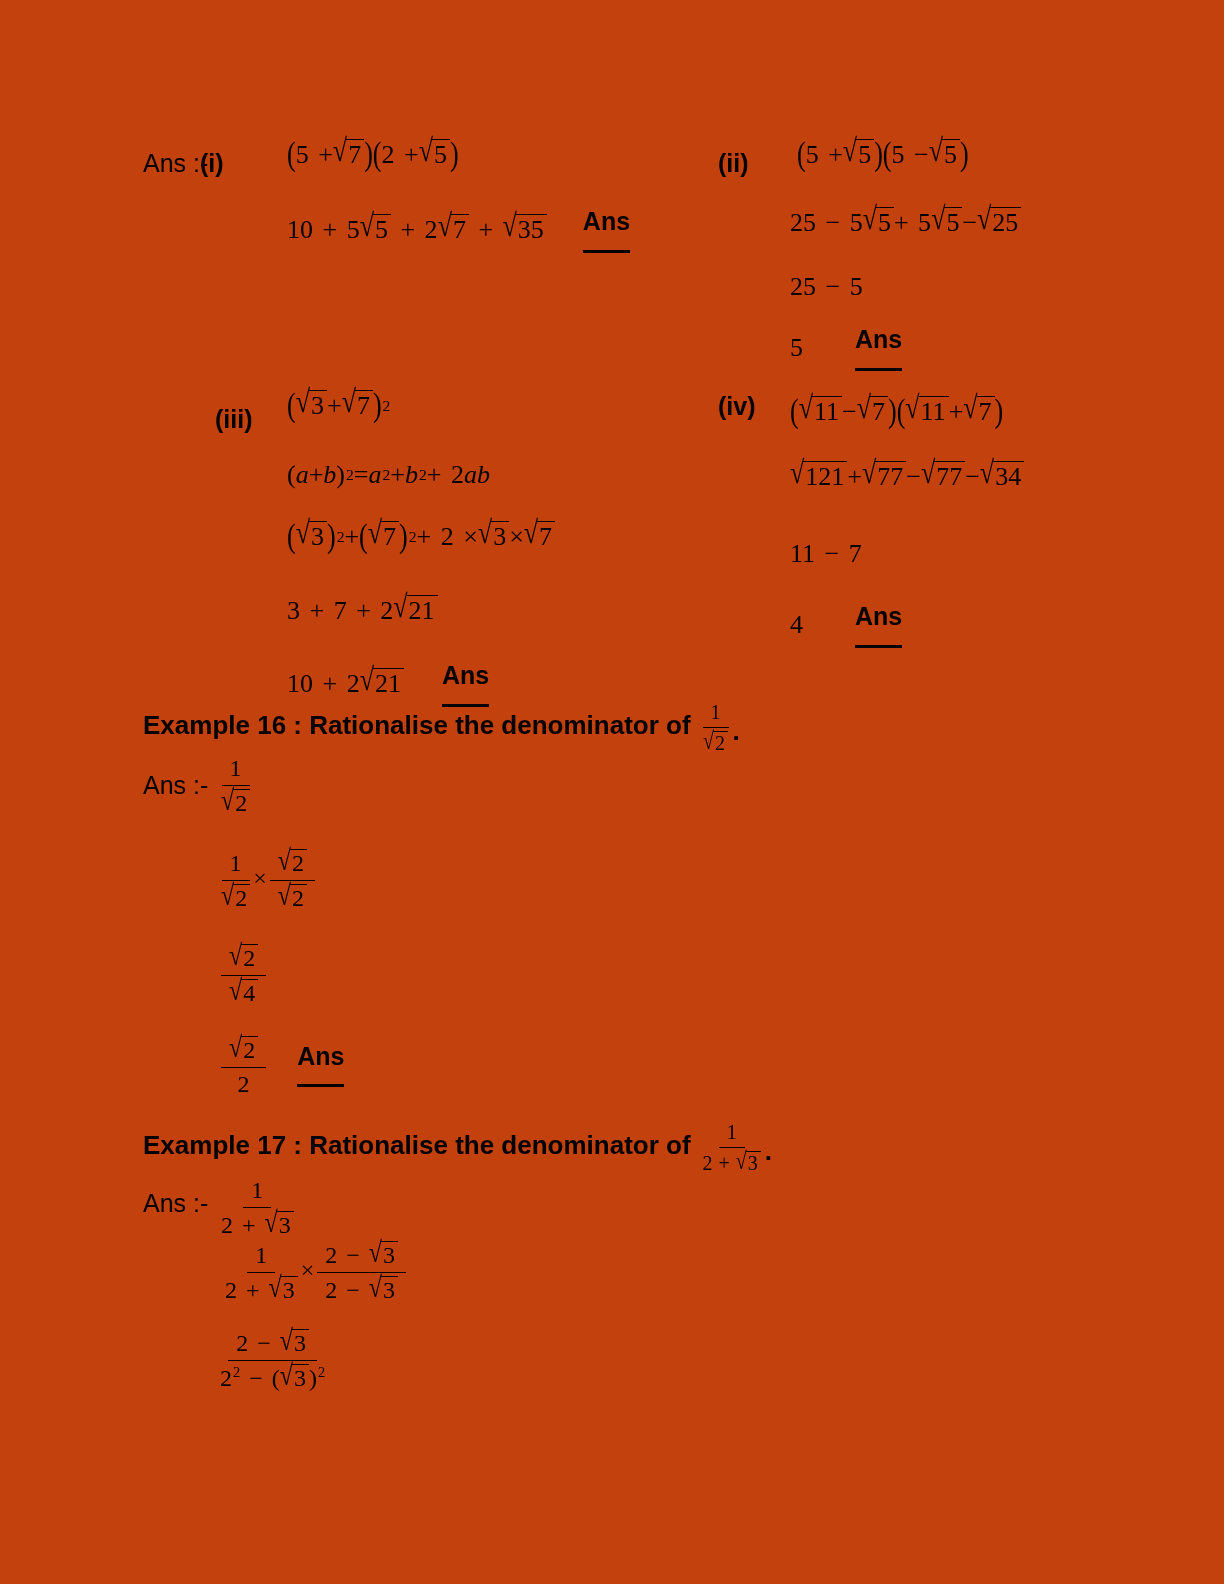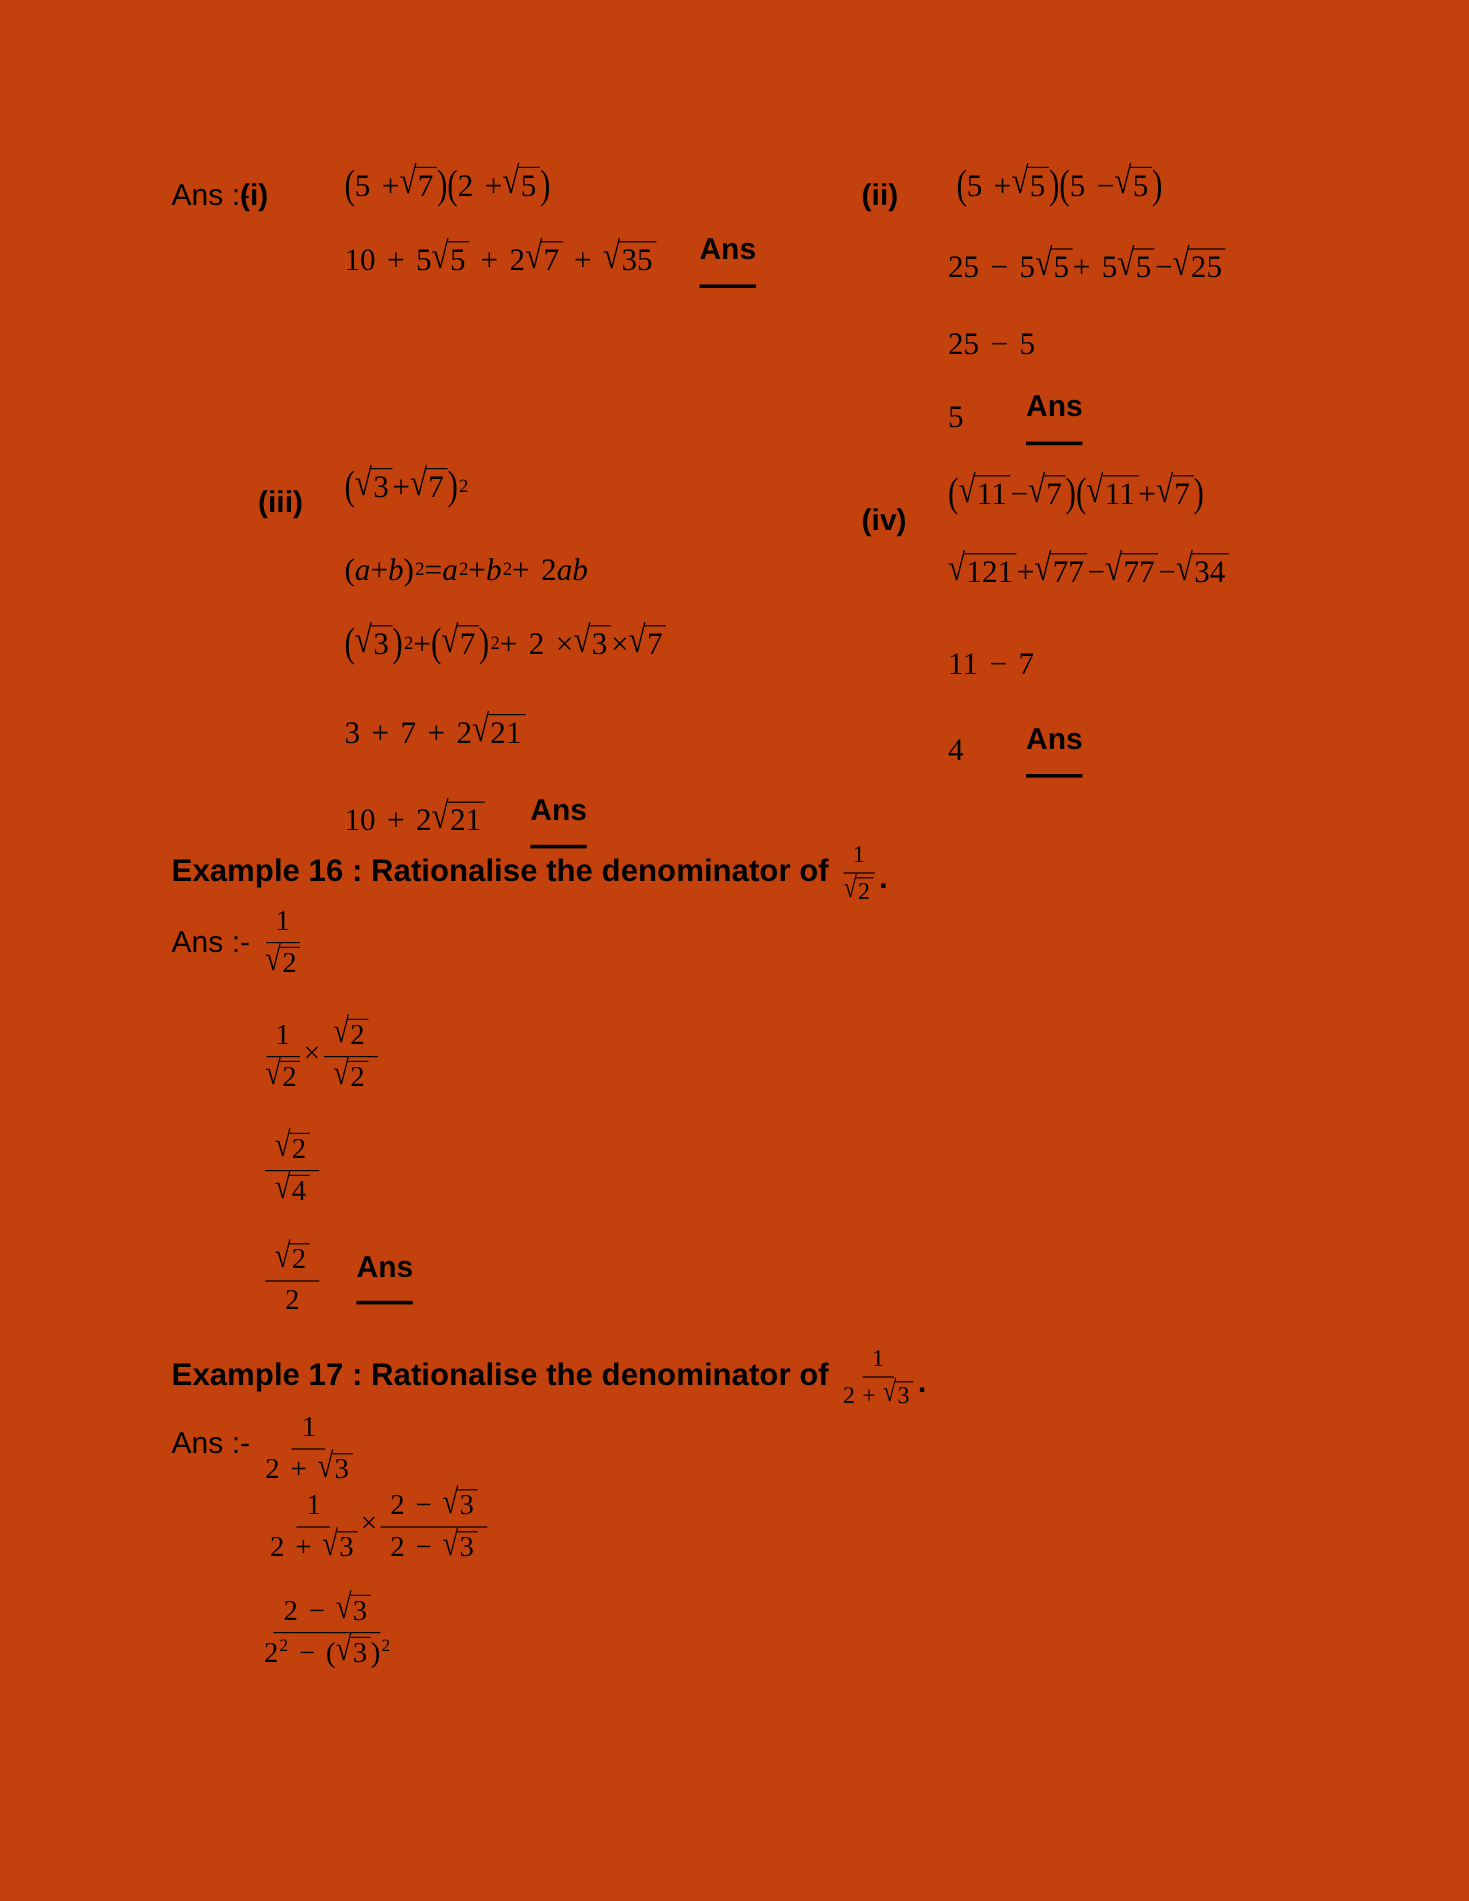--- a/index.html
+++ b/index.html
@@ -36,7 +36,7 @@
   <div class="lbl" style="left:143px;top:148px">Ans :-</div>
   <div class="lbl b" style="left:200px;top:148px">(i)</div>
   <div class="math" style="left:287px;top:139px"><span class="g">(</span>5 + <span class="rt"><span class="rs">√</span><span class="rb">7</span></span><span class="g">)</span><span class="g">(</span>2 + <span class="rt"><span class="rs">√</span><span class="rb">5</span></span><span class="g">)</span></div>
-  <div class="math" style="left:287px;top:194px">
+  <div class="math" style="left:287px;top:207px">
     <span>10 + 5<span class="rt"><span class="rs">√</span><span class="rb">5</span></span> + 2<span class="rt"><span class="rs">√</span><span class="rb">7</span></span> + <span class="rt"><span class="rs">√</span><span class="rb">35</span></span></span>
     <span class="ansu" style="margin-left:36px">Ans</span>
   </div>

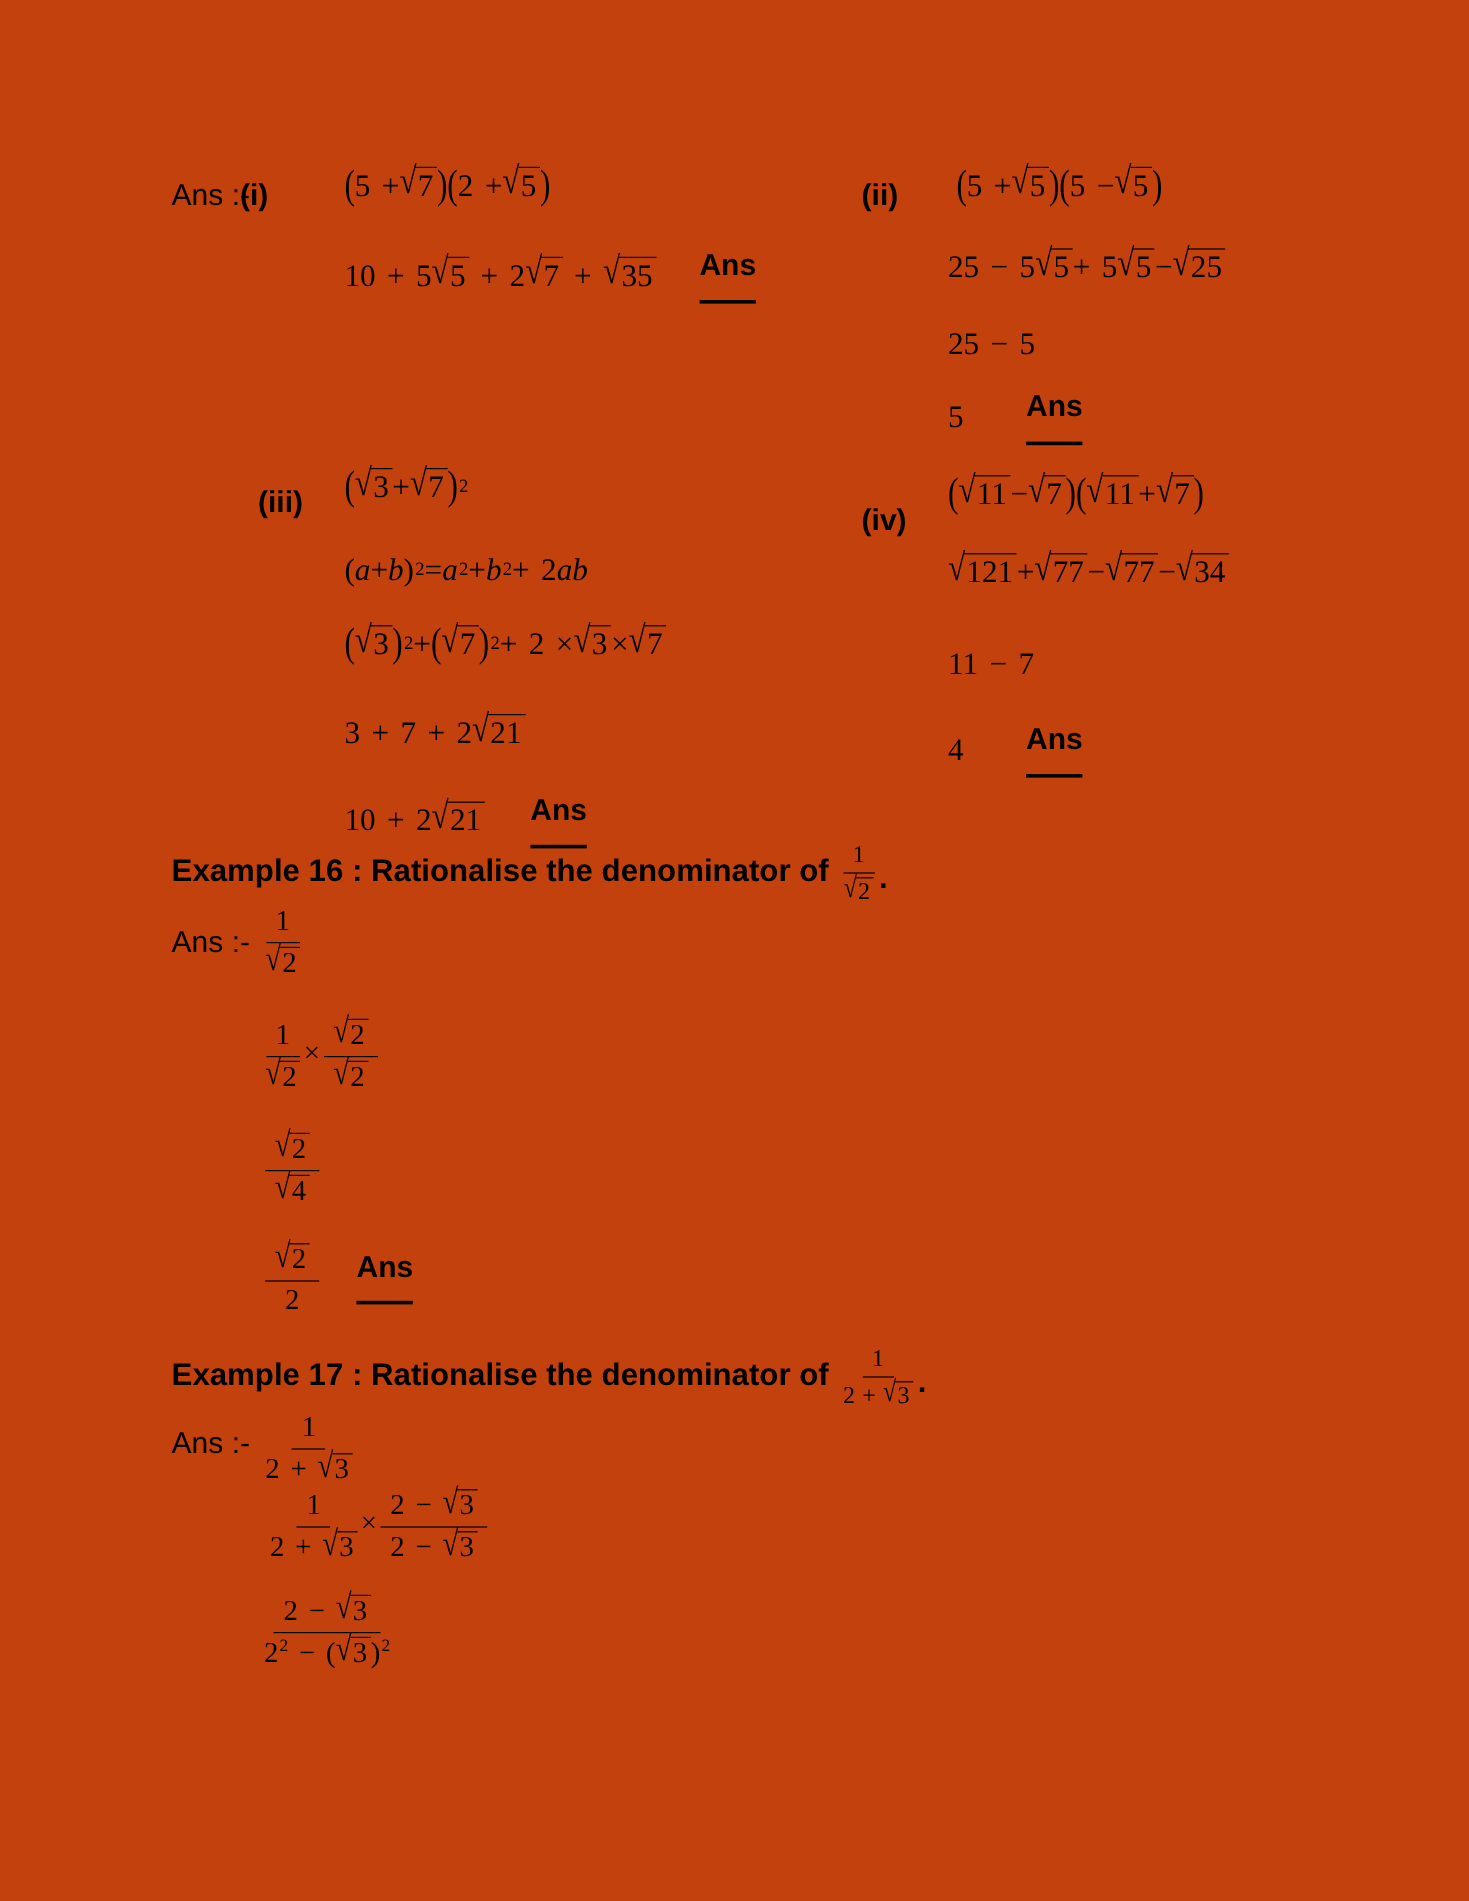--- a/index.html
+++ b/index.html
@@ -60,7 +60,7 @@
     <span class="ansu" style="margin-left:38px">Ans</span>
   </div>
 
-  <div class="lbl b" style="left:718px;top:419px">(iv)</div>
+  <div class="lbl b" style="left:718px;top:391px">(iv)</div>
   <div class="math" style="left:790px;top:396px"><span class="g">(</span><span class="rt"><span class="rs">√</span><span class="rb">11</span></span> − <span class="rt"><span class="rs">√</span><span class="rb">7</span></span><span class="g">)</span><span class="g">(</span><span class="rt"><span class="rs">√</span><span class="rb">11</span></span> + <span class="rt"><span class="rs">√</span><span class="rb">7</span></span><span class="g">)</span></div>
   <div class="math" style="left:790px;top:461px"><span class="rt"><span class="rs">√</span><span class="rb">121</span></span> + <span class="rt"><span class="rs">√</span><span class="rb">77</span></span> − <span class="rt"><span class="rs">√</span><span class="rb">77</span></span> − <span class="rt"><span class="rs">√</span><span class="rb">34</span></span></div>
   <div class="math" style="left:790px;top:538px">11 − 7</div>

